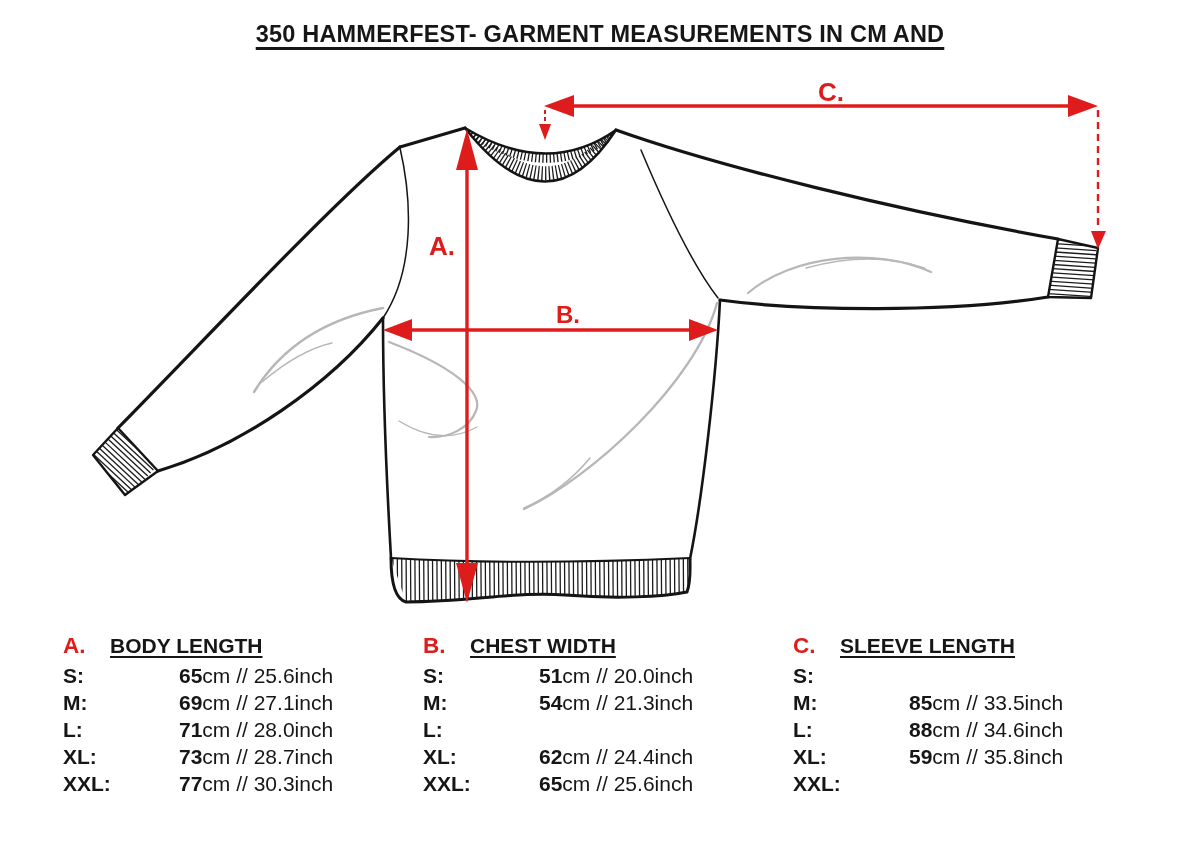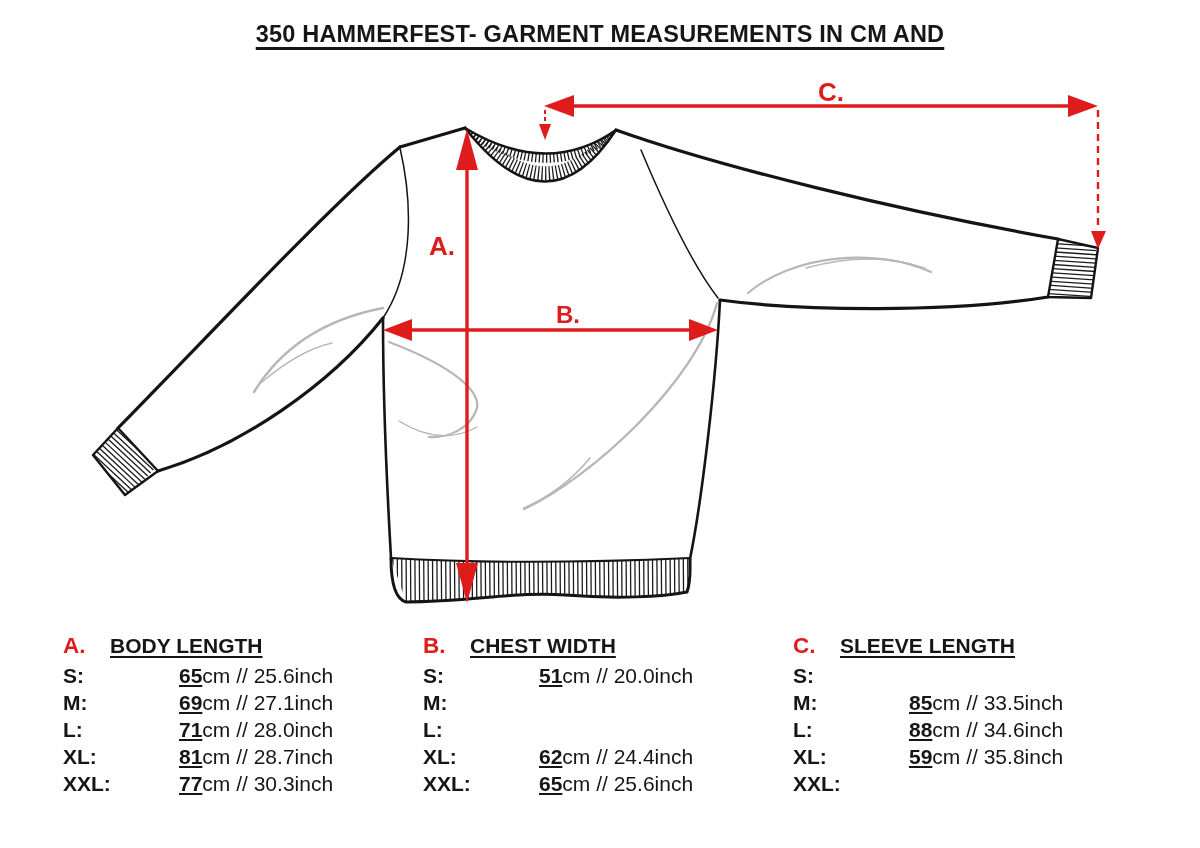--- a/index.html
+++ b/index.html
@@ -19,7 +19,7 @@
   .row{position:relative;height:27px;line-height:27px;font-size:21px;white-space:nowrap;}
   .size{position:absolute;left:8px;font-weight:bold;}
   .val{position:absolute;left:124px;font-weight:normal;}
-  .val b{font-weight:bold;text-decoration:underline;}
+  .val b{font-weight:bold;}
 </style>
 </head>
 <body>

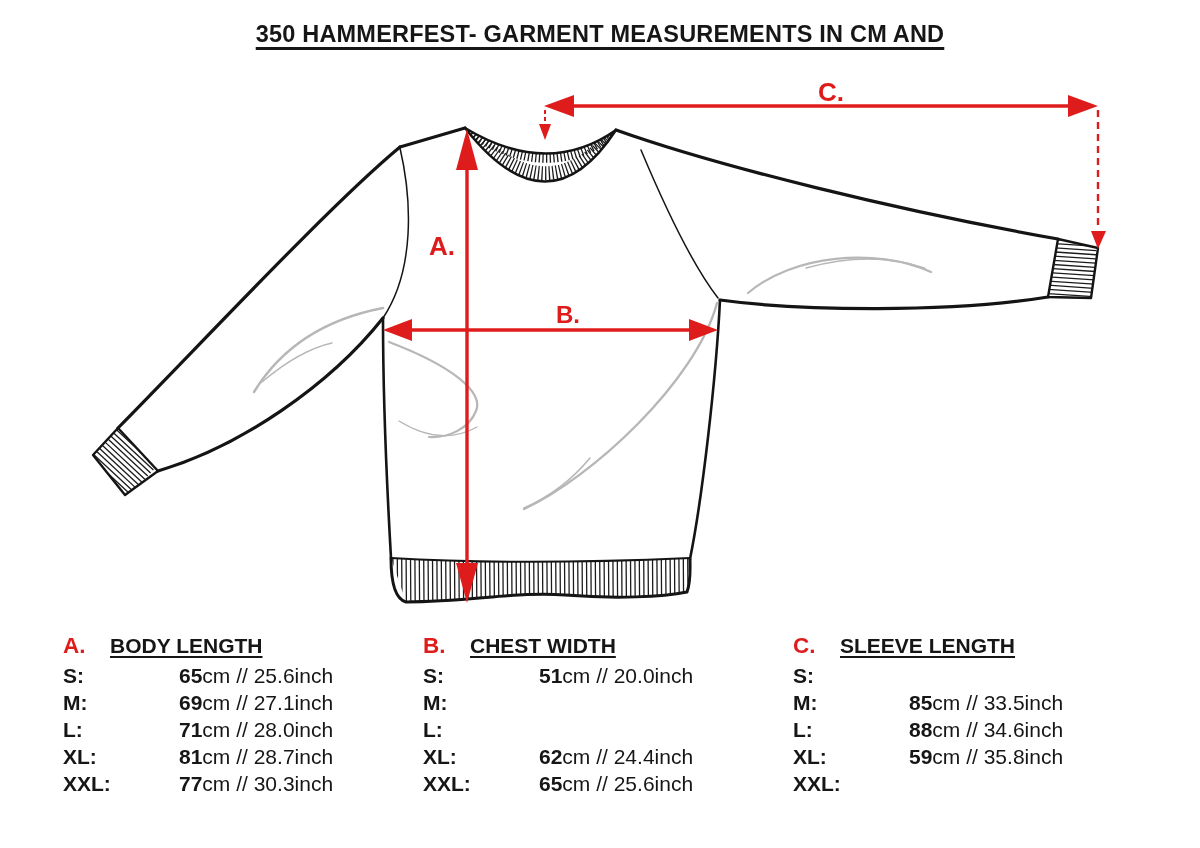--- a/index.html
+++ b/index.html
@@ -157,6 +157,7 @@
     </div>
     <div class="row">
       <span class="size">M:</span>
+      <span class="val"><b>54</b><span>cm // 21.3inch</span></span>
     </div>
     <div class="row">
       <span class="size">L:</span>

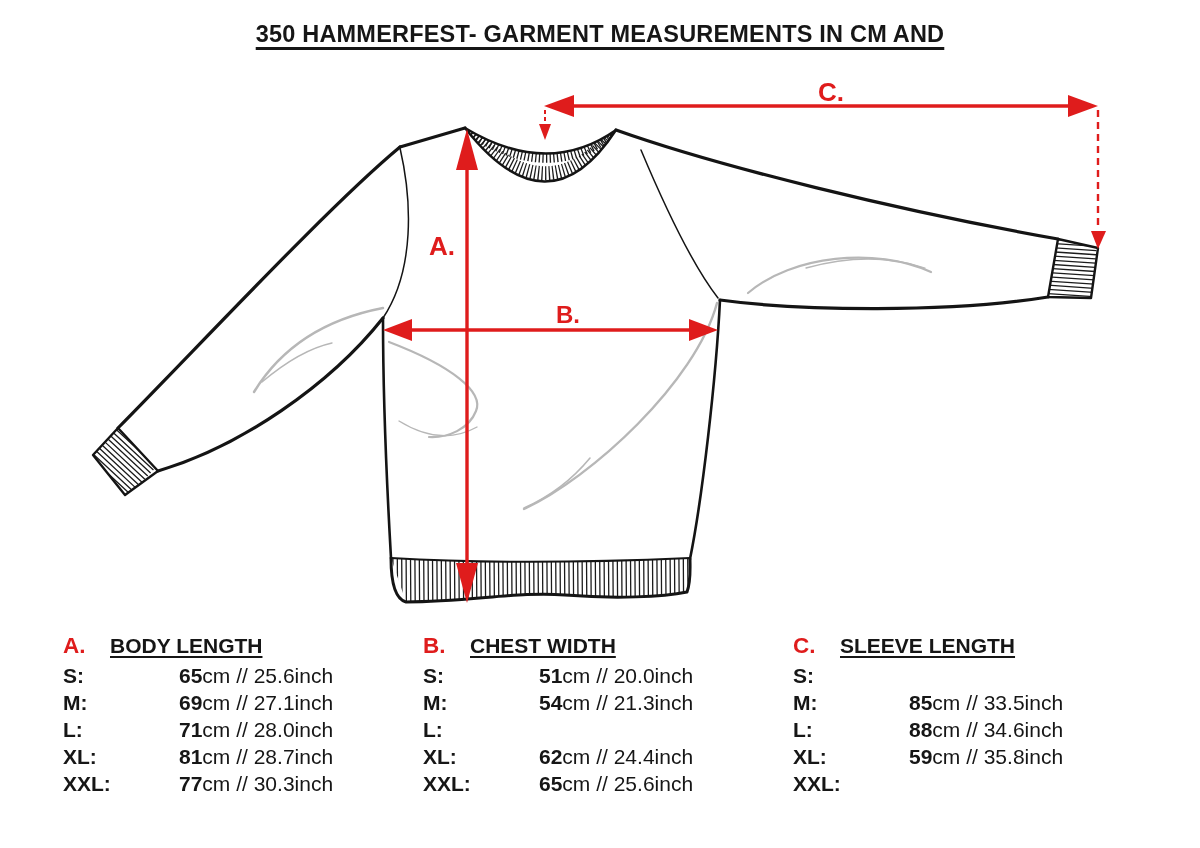--- a/index.html
+++ b/index.html
@@ -138,7 +138,7 @@
     </div>
     <div class="row">
       <span class="size">XL:</span>
-      <span class="val"><b>81</b><span>cm // 28.7inch</span></span>
+      <span class="val"><b>73</b><span>cm // 28.7inch</span></span>
     </div>
     <div class="row">
       <span class="size">XXL:</span>

